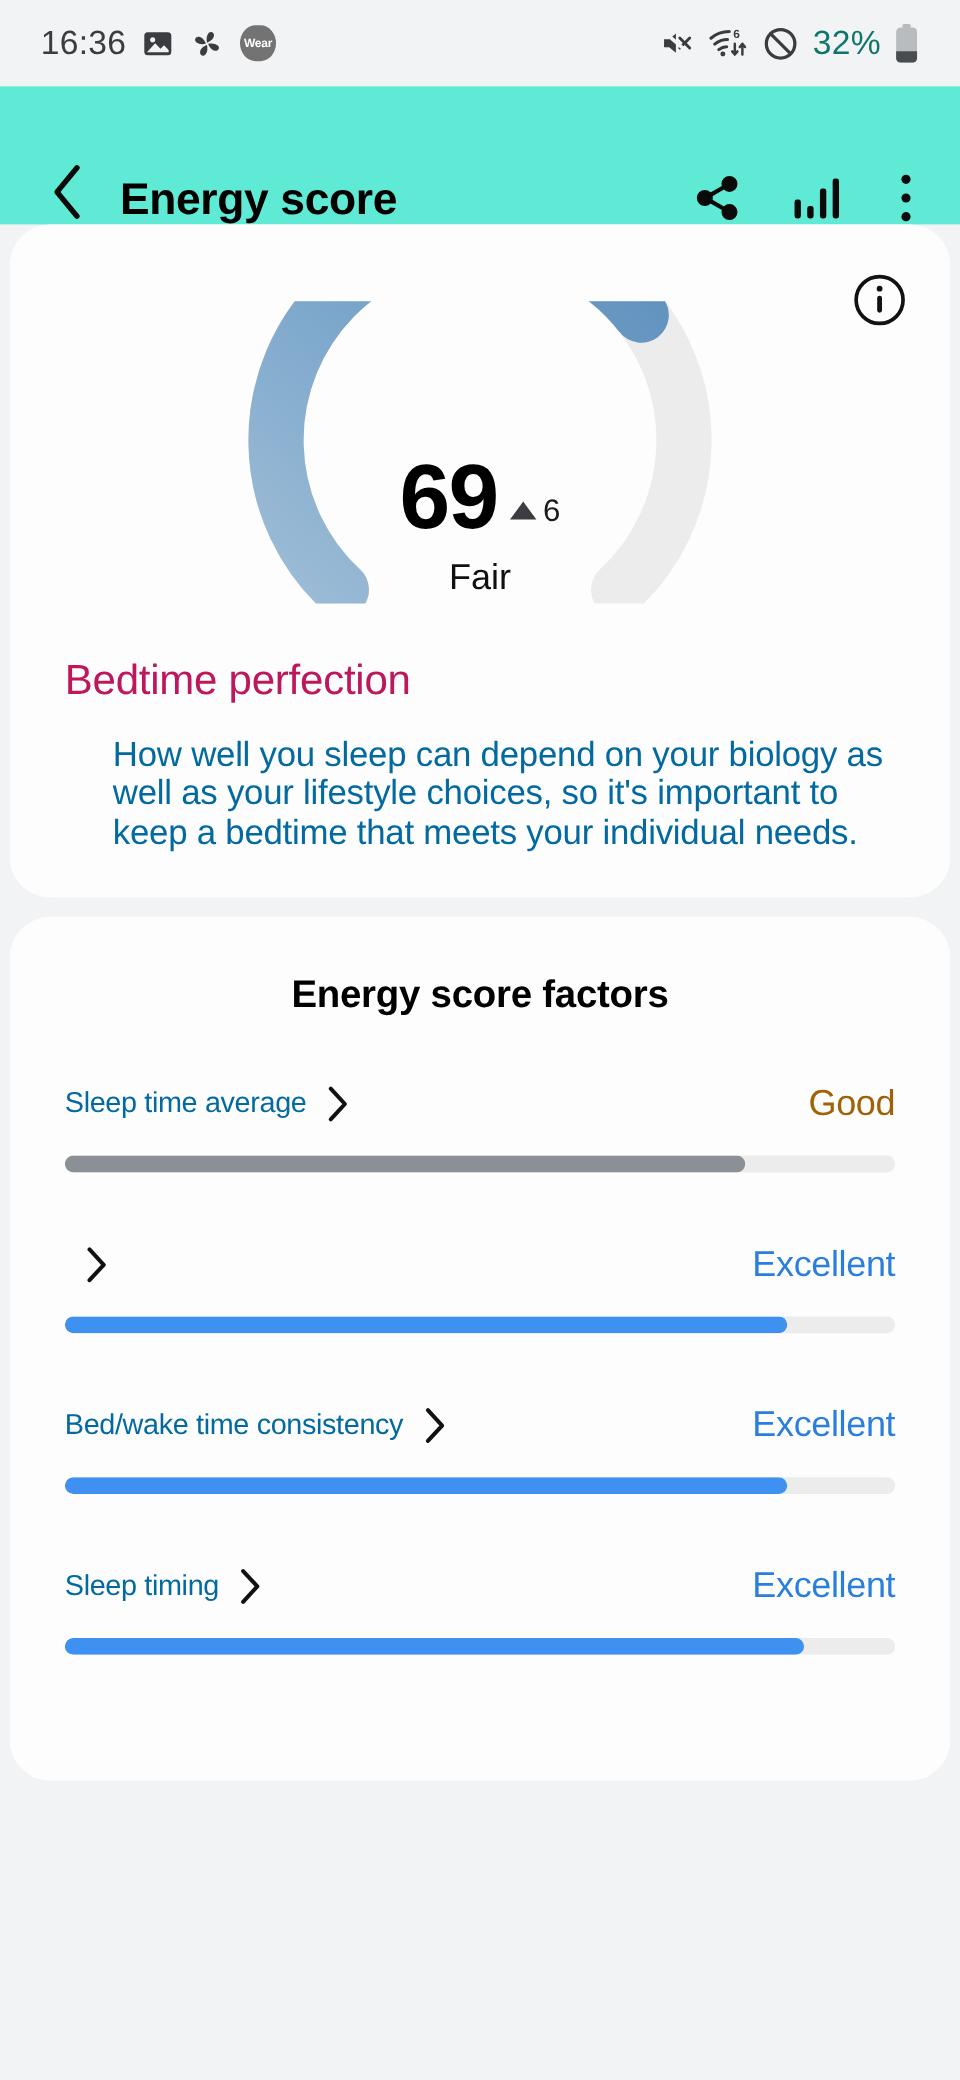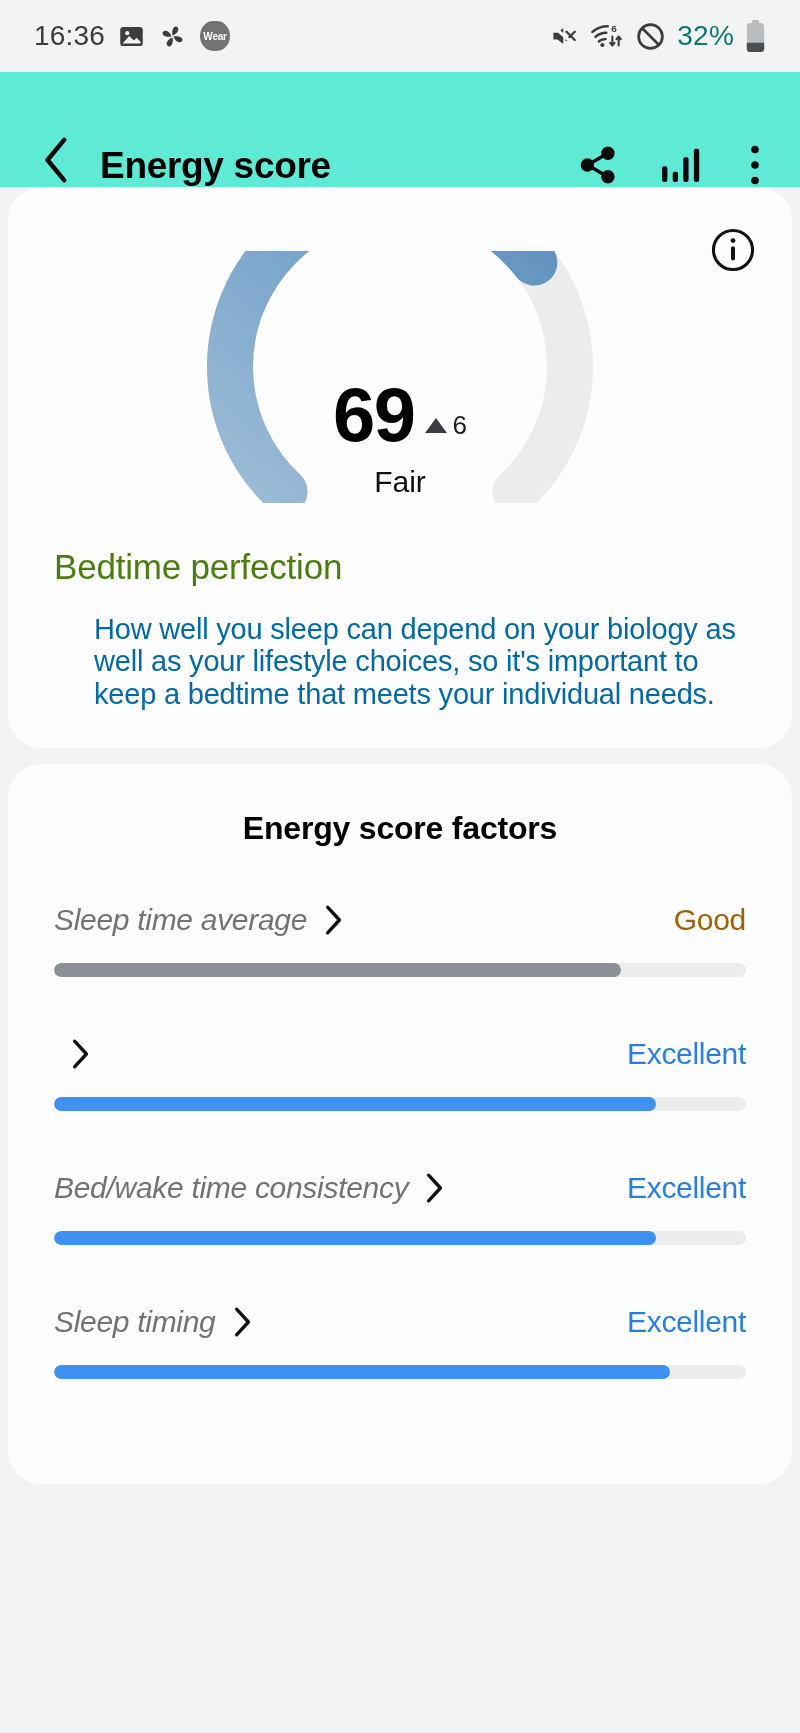--- a/index.html
+++ b/index.html
@@ -77,7 +77,7 @@
 
   
   .hero-text { padding:0 46px; margin-top:44px; }
-  .hero-title { font-size:35px; font-weight:400; color:#4d7c0f; letter-spacing:-.2px; }
+  .hero-title { font-size:35px; font-weight:400; color:#be185d; letter-spacing:-.2px; }
   .hero-body {
     font-size:29px; line-height:1.12; color:#0369a1;
     margin-top:26px; letter-spacing:-.2px;margin-left:40px;

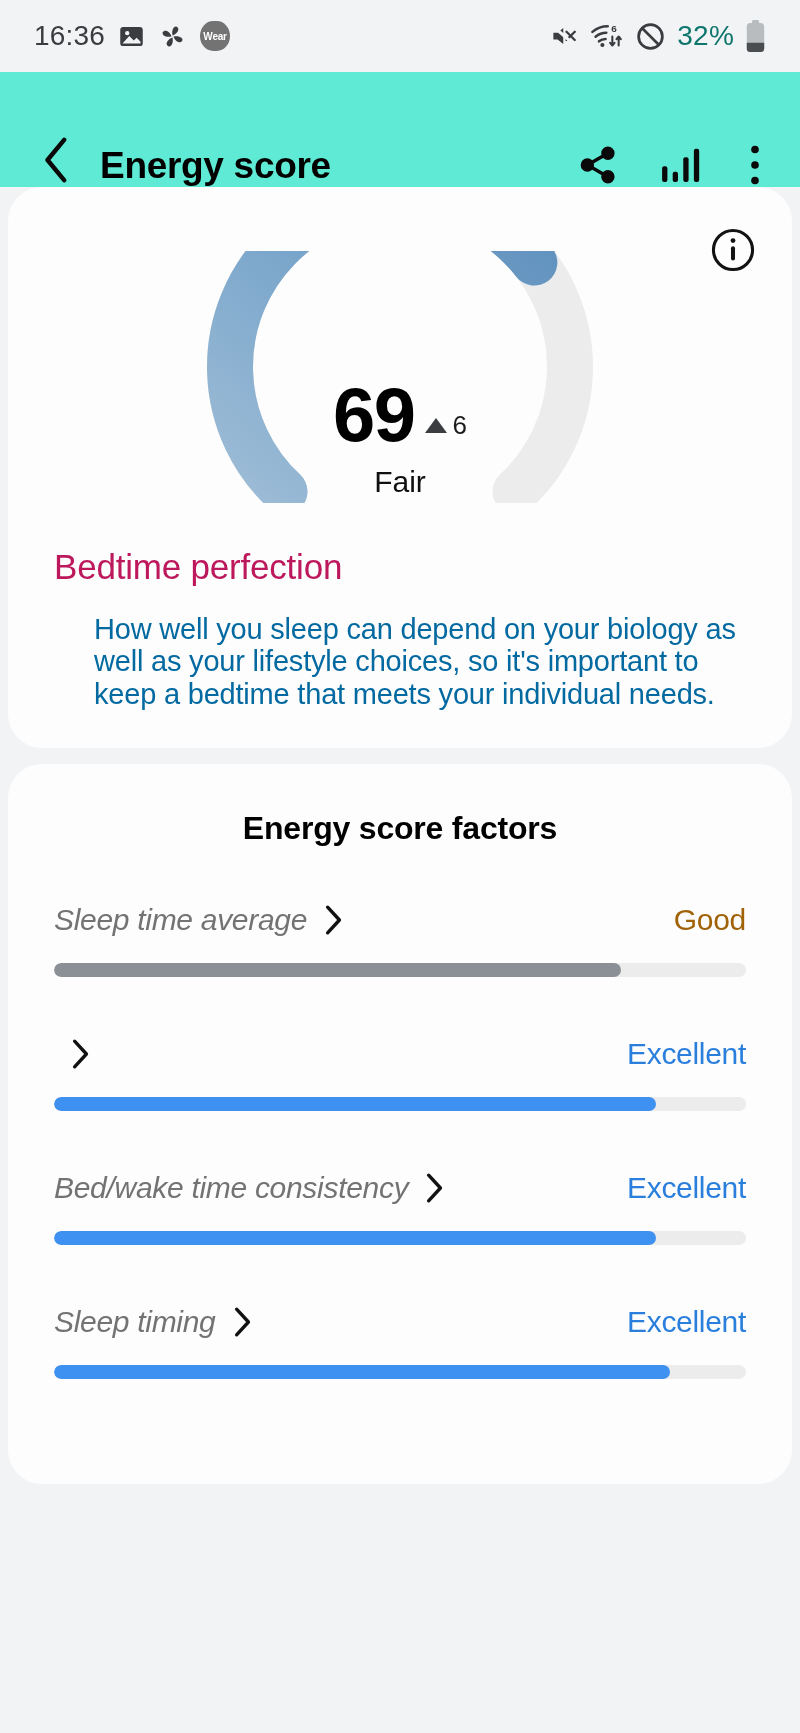--- a/index.html
+++ b/index.html
@@ -90,7 +90,7 @@
   .factor { margin-top:60px; }
   .factor:first-of-type { margin-top:56px; }
   .factor-head { display:flex; align-items:center; }
-  .factor-name { font-size:30px; color:#737373; letter-spacing:-.3px;font-style:italic; }
+  .factor-name { font-size:24px; color:#0369a1; letter-spacing:-.3px; }
   .factor-chev { margin-left:16px; display:flex; align-items:center; }
   .factor-rating { margin-left:auto; font-size:30px; letter-spacing:-.3px; }
 

